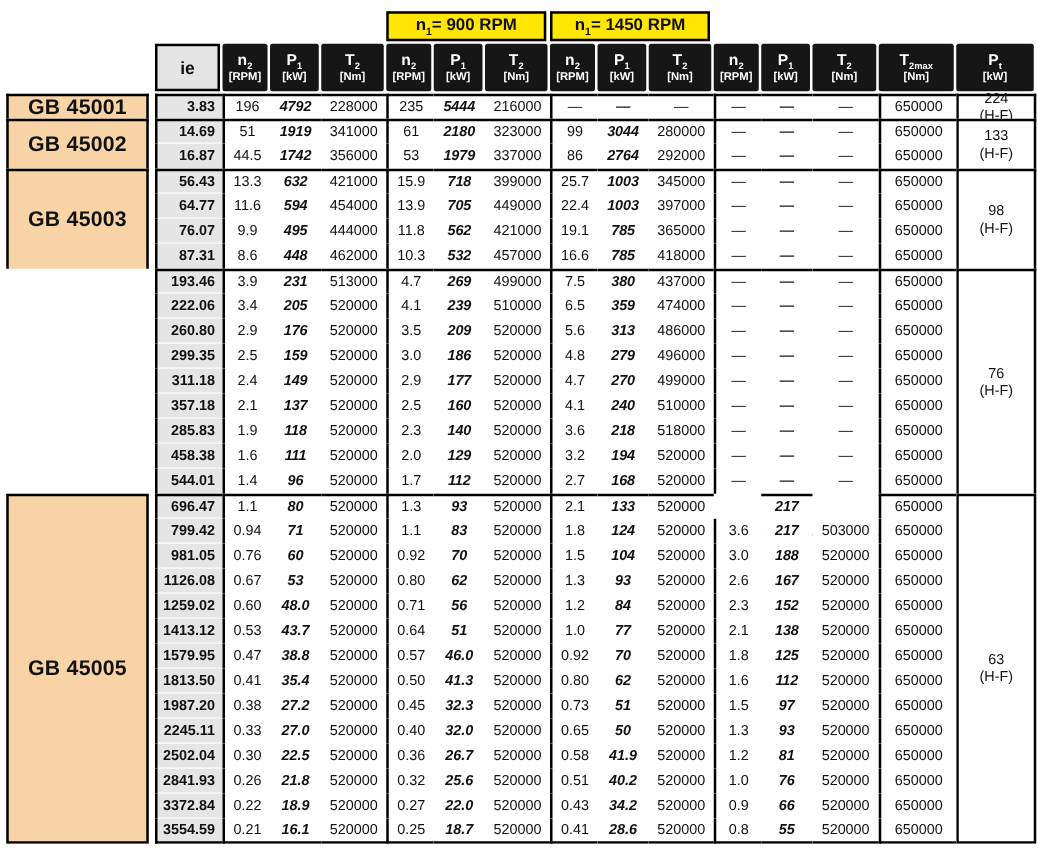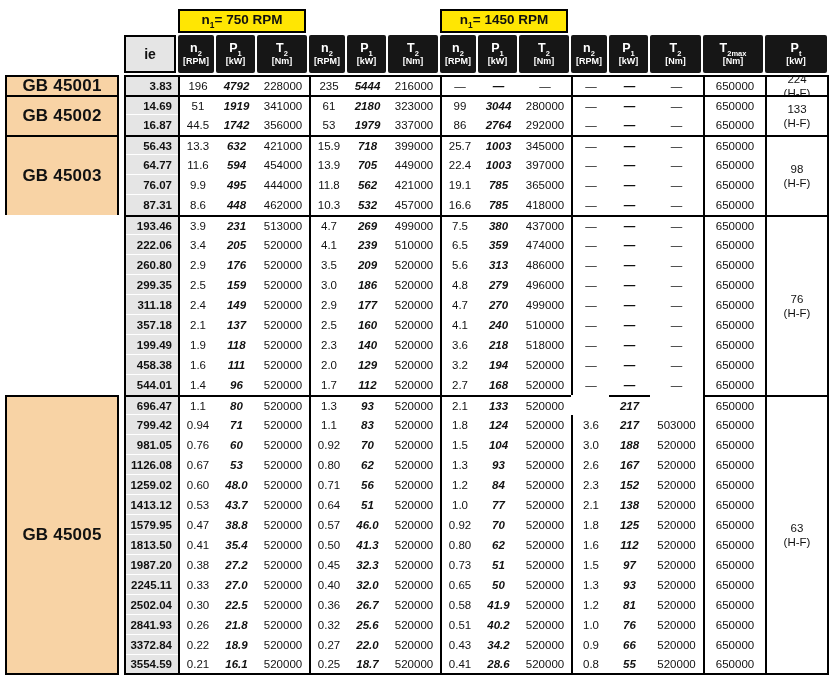--- a/index.html
+++ b/index.html
@@ -72,9 +72,6 @@
 
 <div id="wrap">
   <div id="grid">
-      <div class="ybox" style="grid-area: 1 / 4 / auto / span 3;">
-        <span>n<sub>1</sub>= <b>750</b> RPM</span>
-      </div>
       <div class="ybox" style="grid-area: 1 / 10 / auto / span 3;">
         <span>n<sub>1</sub>= <b>1450</b> RPM</span>
       </div>

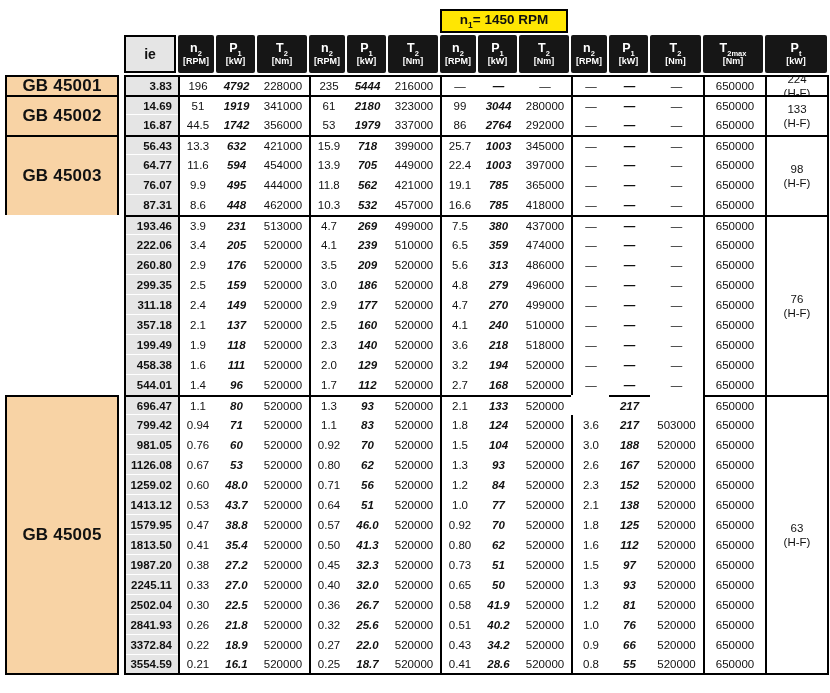--- a/index.html
+++ b/index.html
@@ -72,6 +72,9 @@
 
 <div id="wrap">
   <div id="grid">
+      <div class="ybox" style="grid-area: 1 / 7 / auto / span 3;">
+        <span>n<sub>1</sub>= <b>900</b> RPM</span>
+      </div>
       <div class="ybox" style="grid-area: 1 / 10 / auto / span 3;">
         <span>n<sub>1</sub>= <b>1450</b> RPM</span>
       </div>

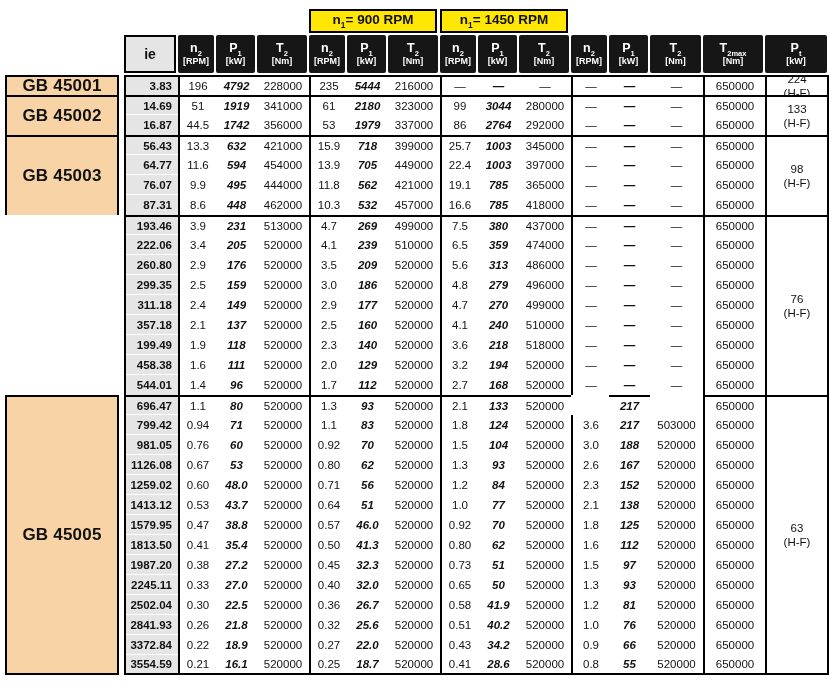--- a/index.html
+++ b/index.html
@@ -336,7 +336,7 @@
       <div class="c p1" style="grid-area: 15 / 14;">—</div>
       <div class="c" style="grid-area: 15 / 15;">—</div>
       <div class="c bl" style="grid-area: 15 / 16;">650000</div>
-      <div class="c ie iesep" style="grid-area: 16 / 3;">199.49</div>
+      <div class="c ie iesep" style="grid-area: 16 / 3;">285.83</div>
       <div class="c bl" style="grid-area: 16 / 4;">1.9</div>
       <div class="c p1" style="grid-area: 16 / 5;">118</div>
       <div class="c" style="grid-area: 16 / 6;">520000</div>

